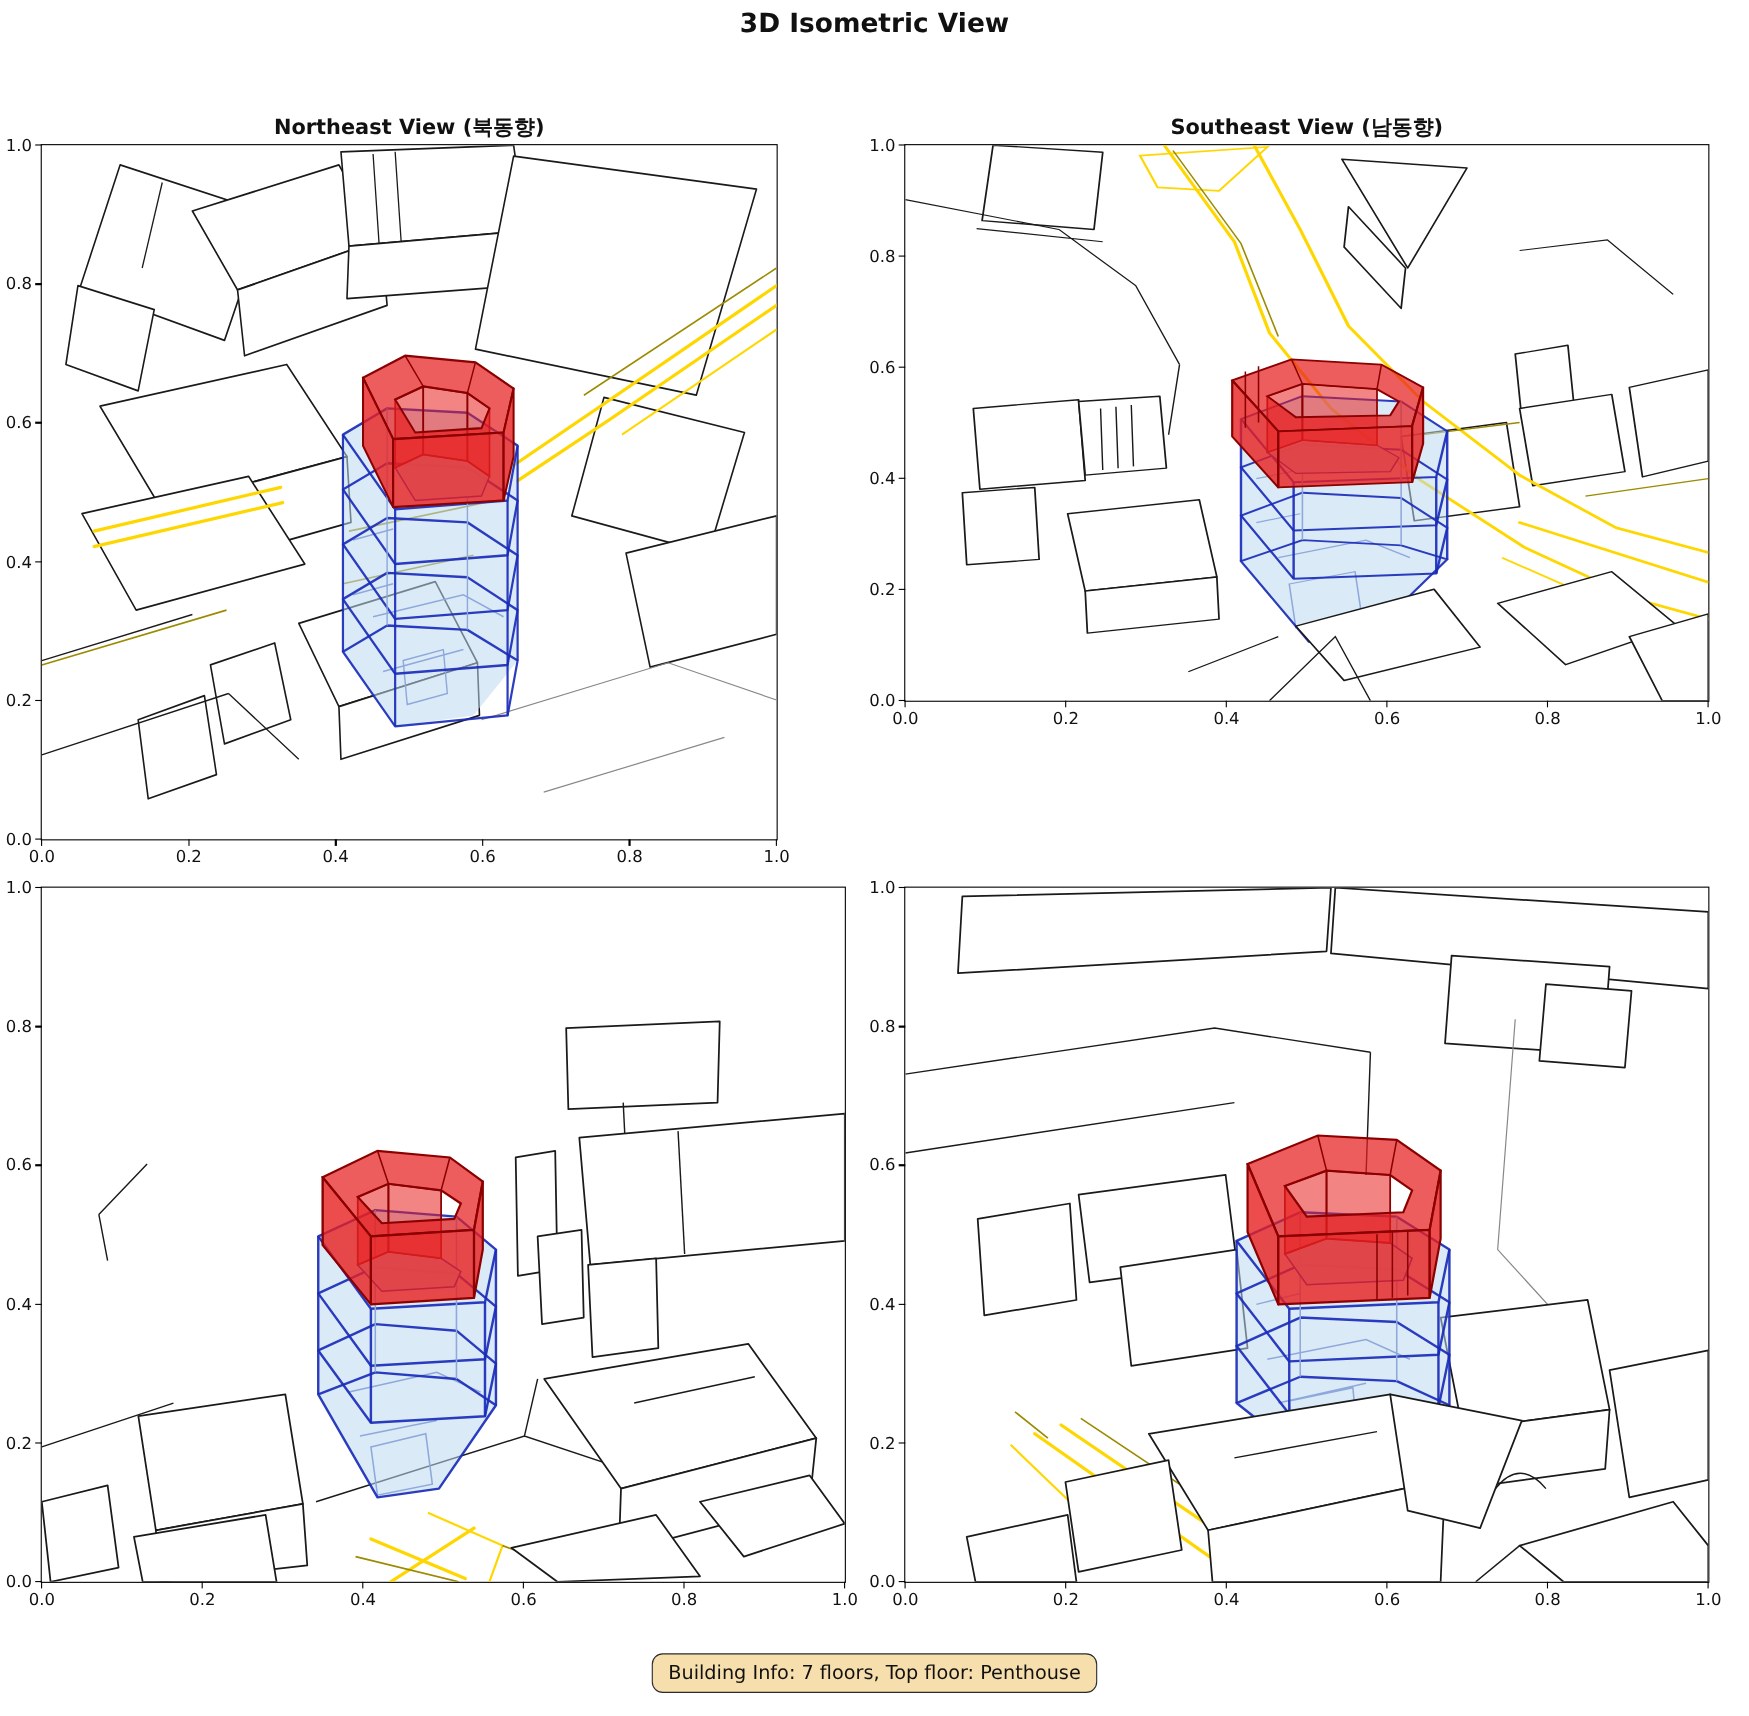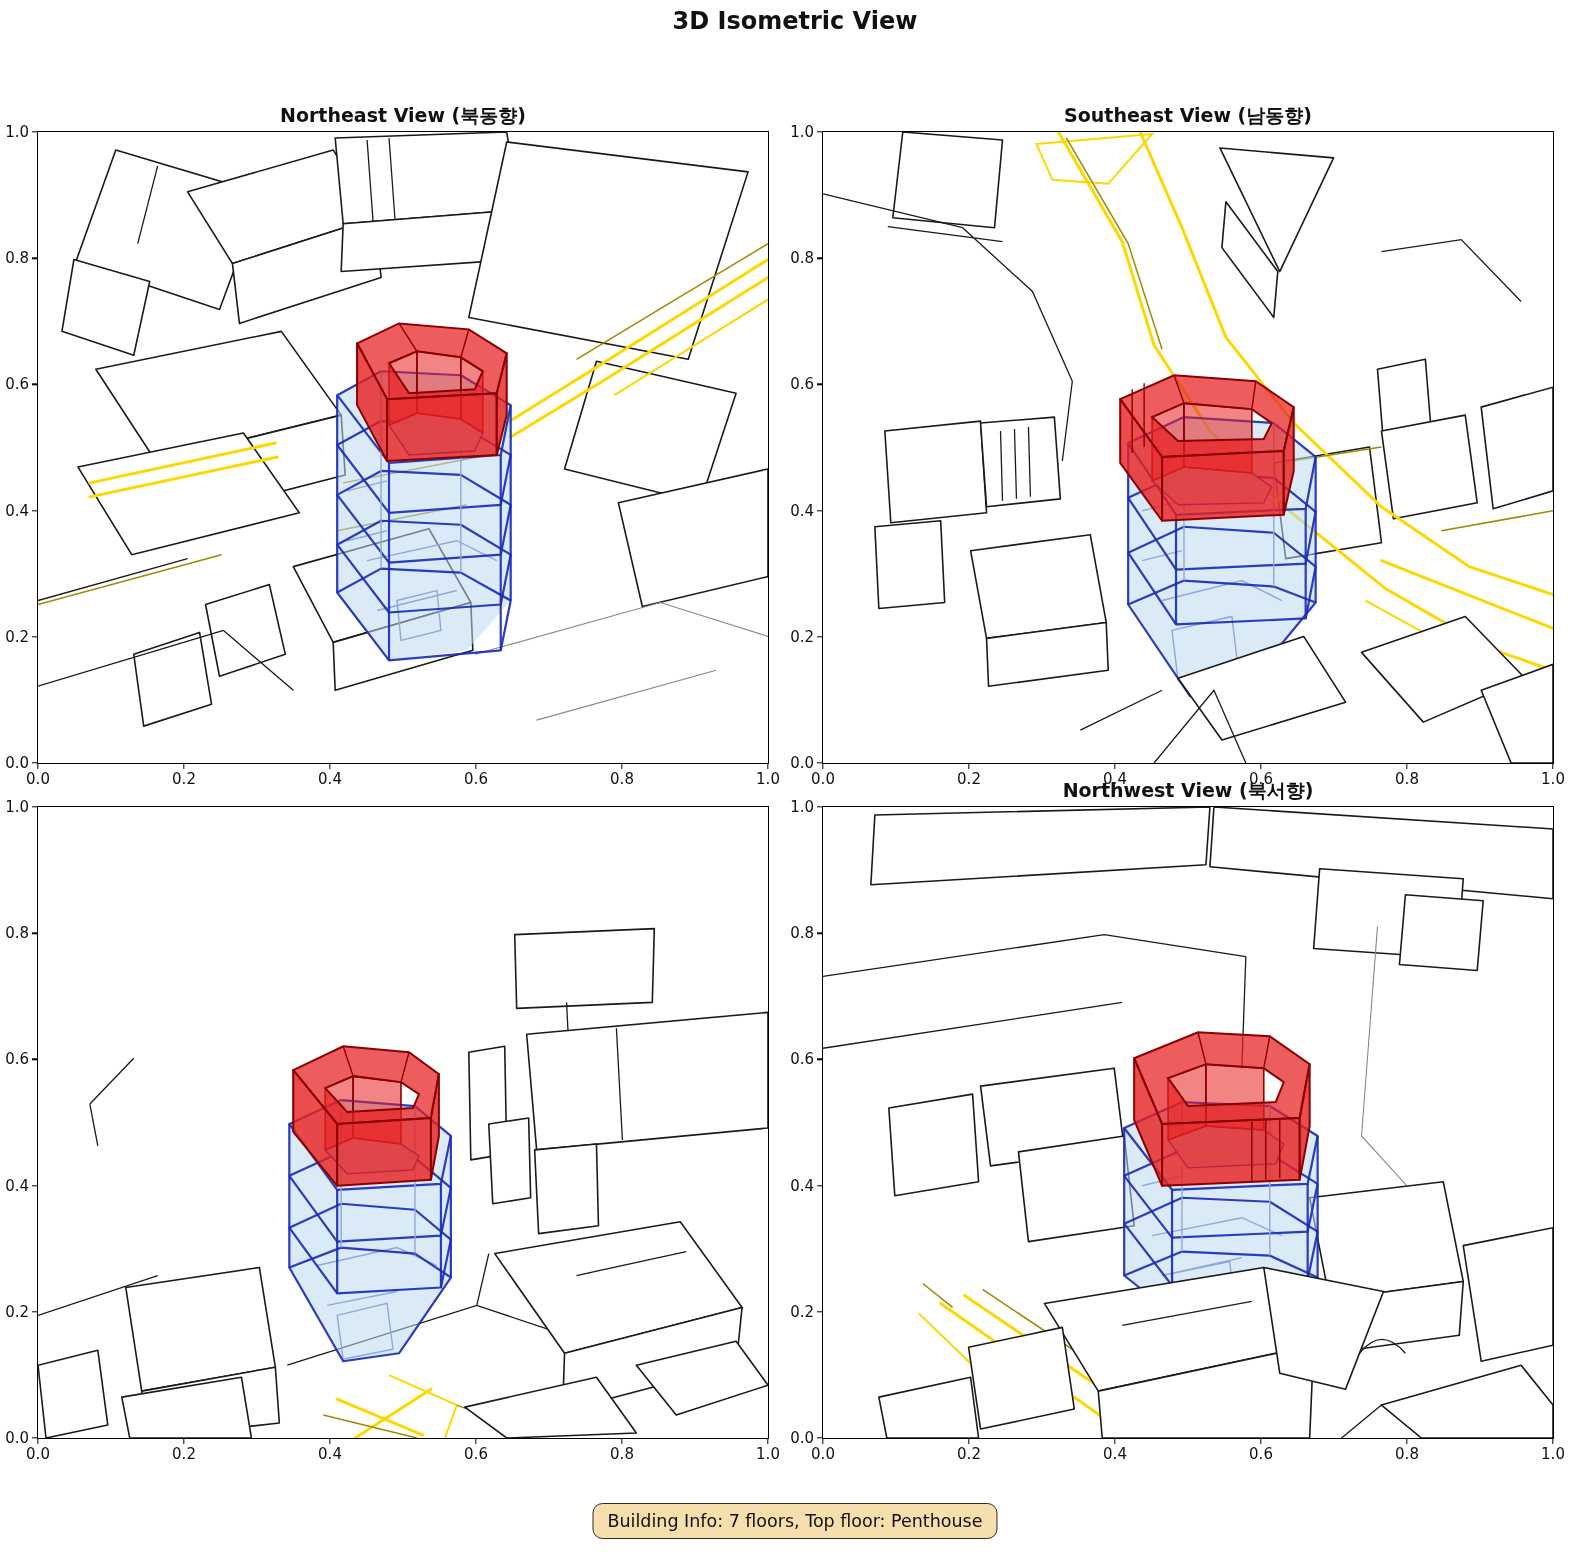--- a/index.html
+++ b/index.html
@@ -36,7 +36,7 @@
   <div>3D Isometric View</div>
 </div>
 
-<div class="subplot" style="left:37px;top:131px;width:732px;height:633px">
+<div class="subplot" style="left:37px;top:131px;width:670px;height:633px">
   <div class="sp-title">Northeast View (북동향)</div>
   <svg class="scene" viewBox="0 0 732 633" preserveAspectRatio="none">
     <g>

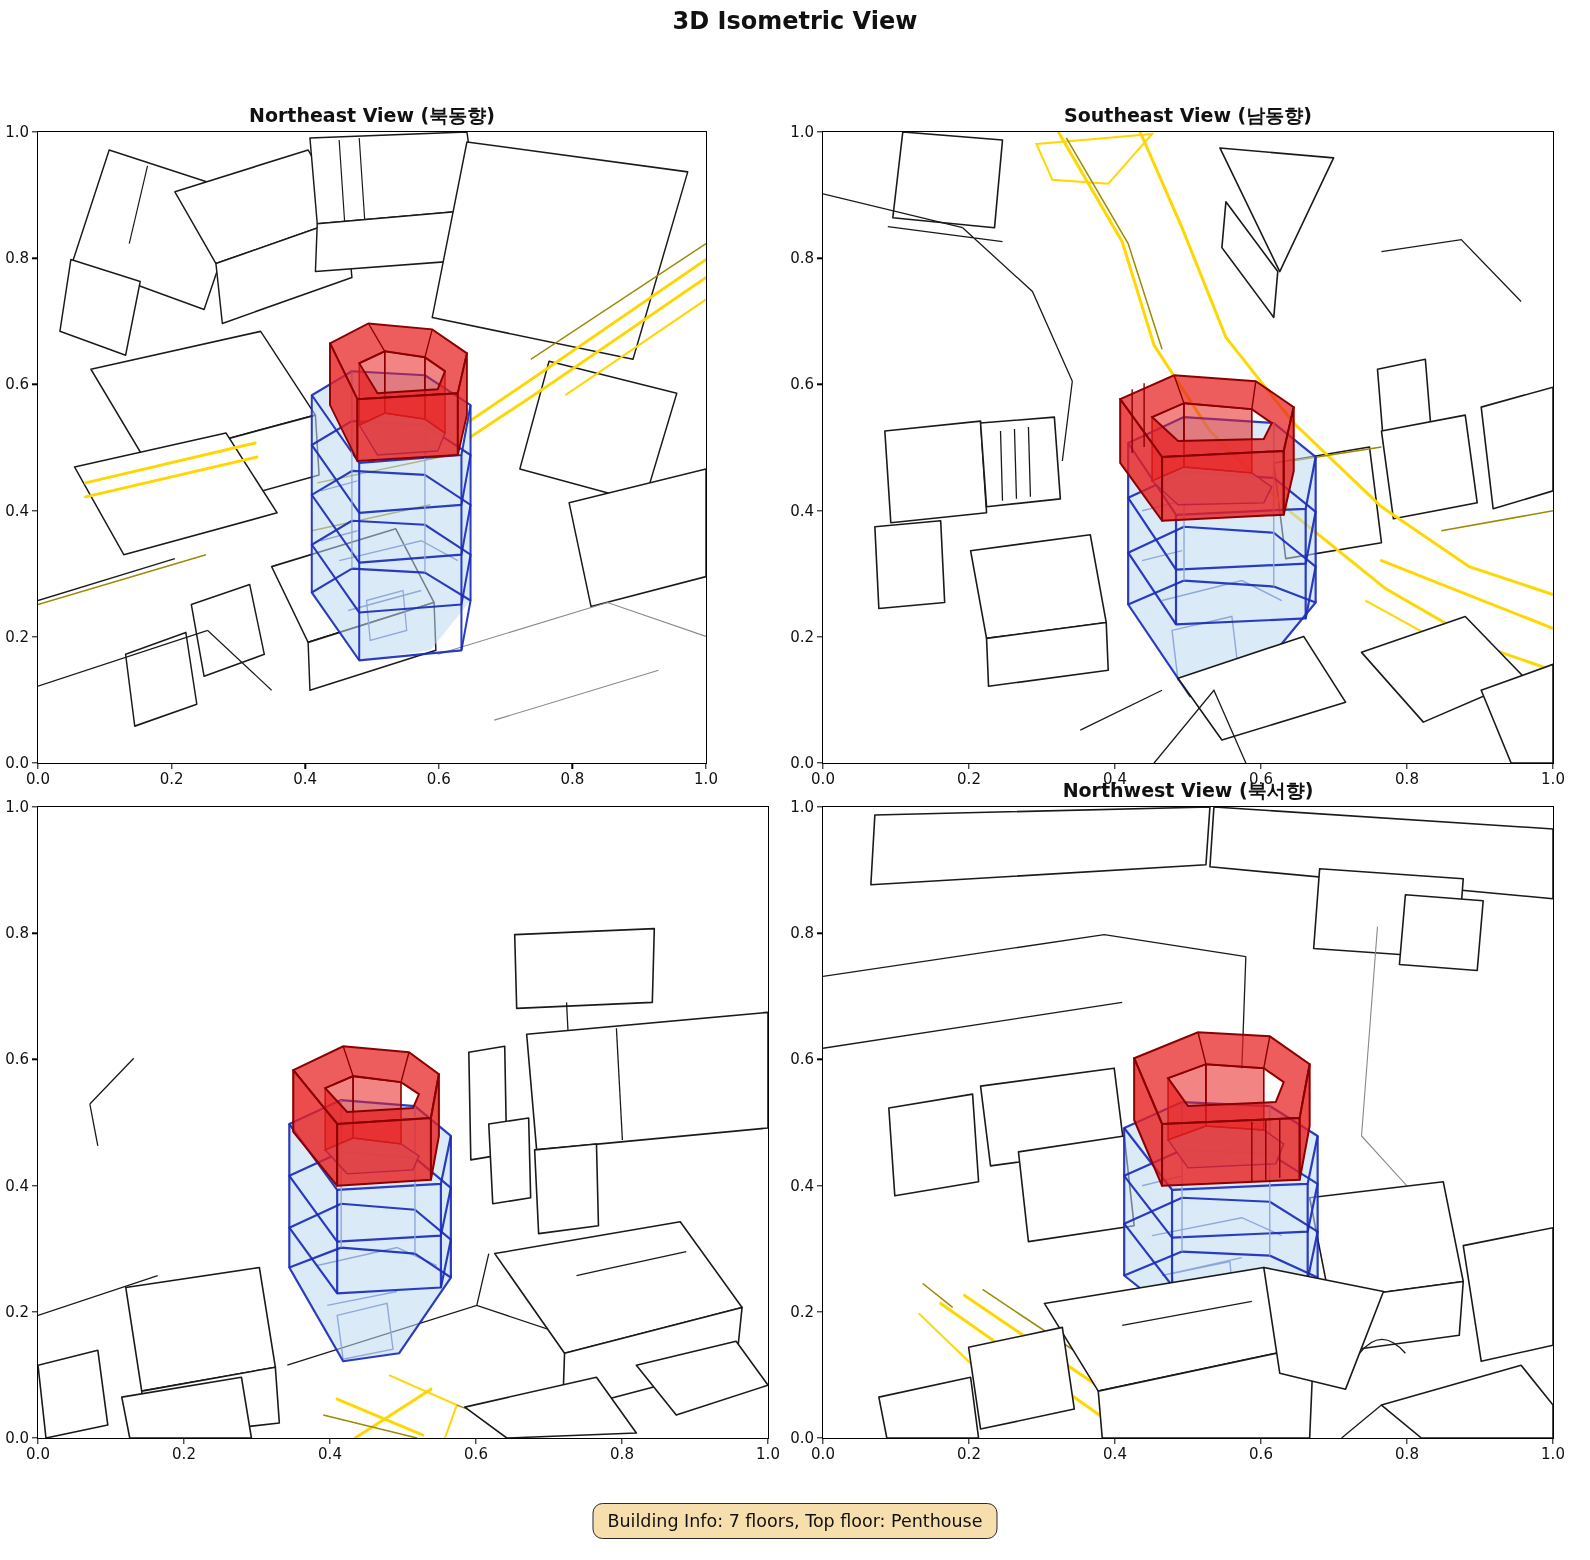--- a/index.html
+++ b/index.html
@@ -119,7 +119,7 @@
     <i class="ytm" style="top: 0%;"></i>
   </div>
 
-<div class="subplot" style="left:822px;top:131px;width:732px;height:633px">
+<div class="subplot" style="left:822px;top:131px;width:732px;height:507px">
   <div class="sp-title">Southeast View (남동향)</div>
   <svg class="scene" viewBox="0 0 732 633" preserveAspectRatio="none">
     <g>

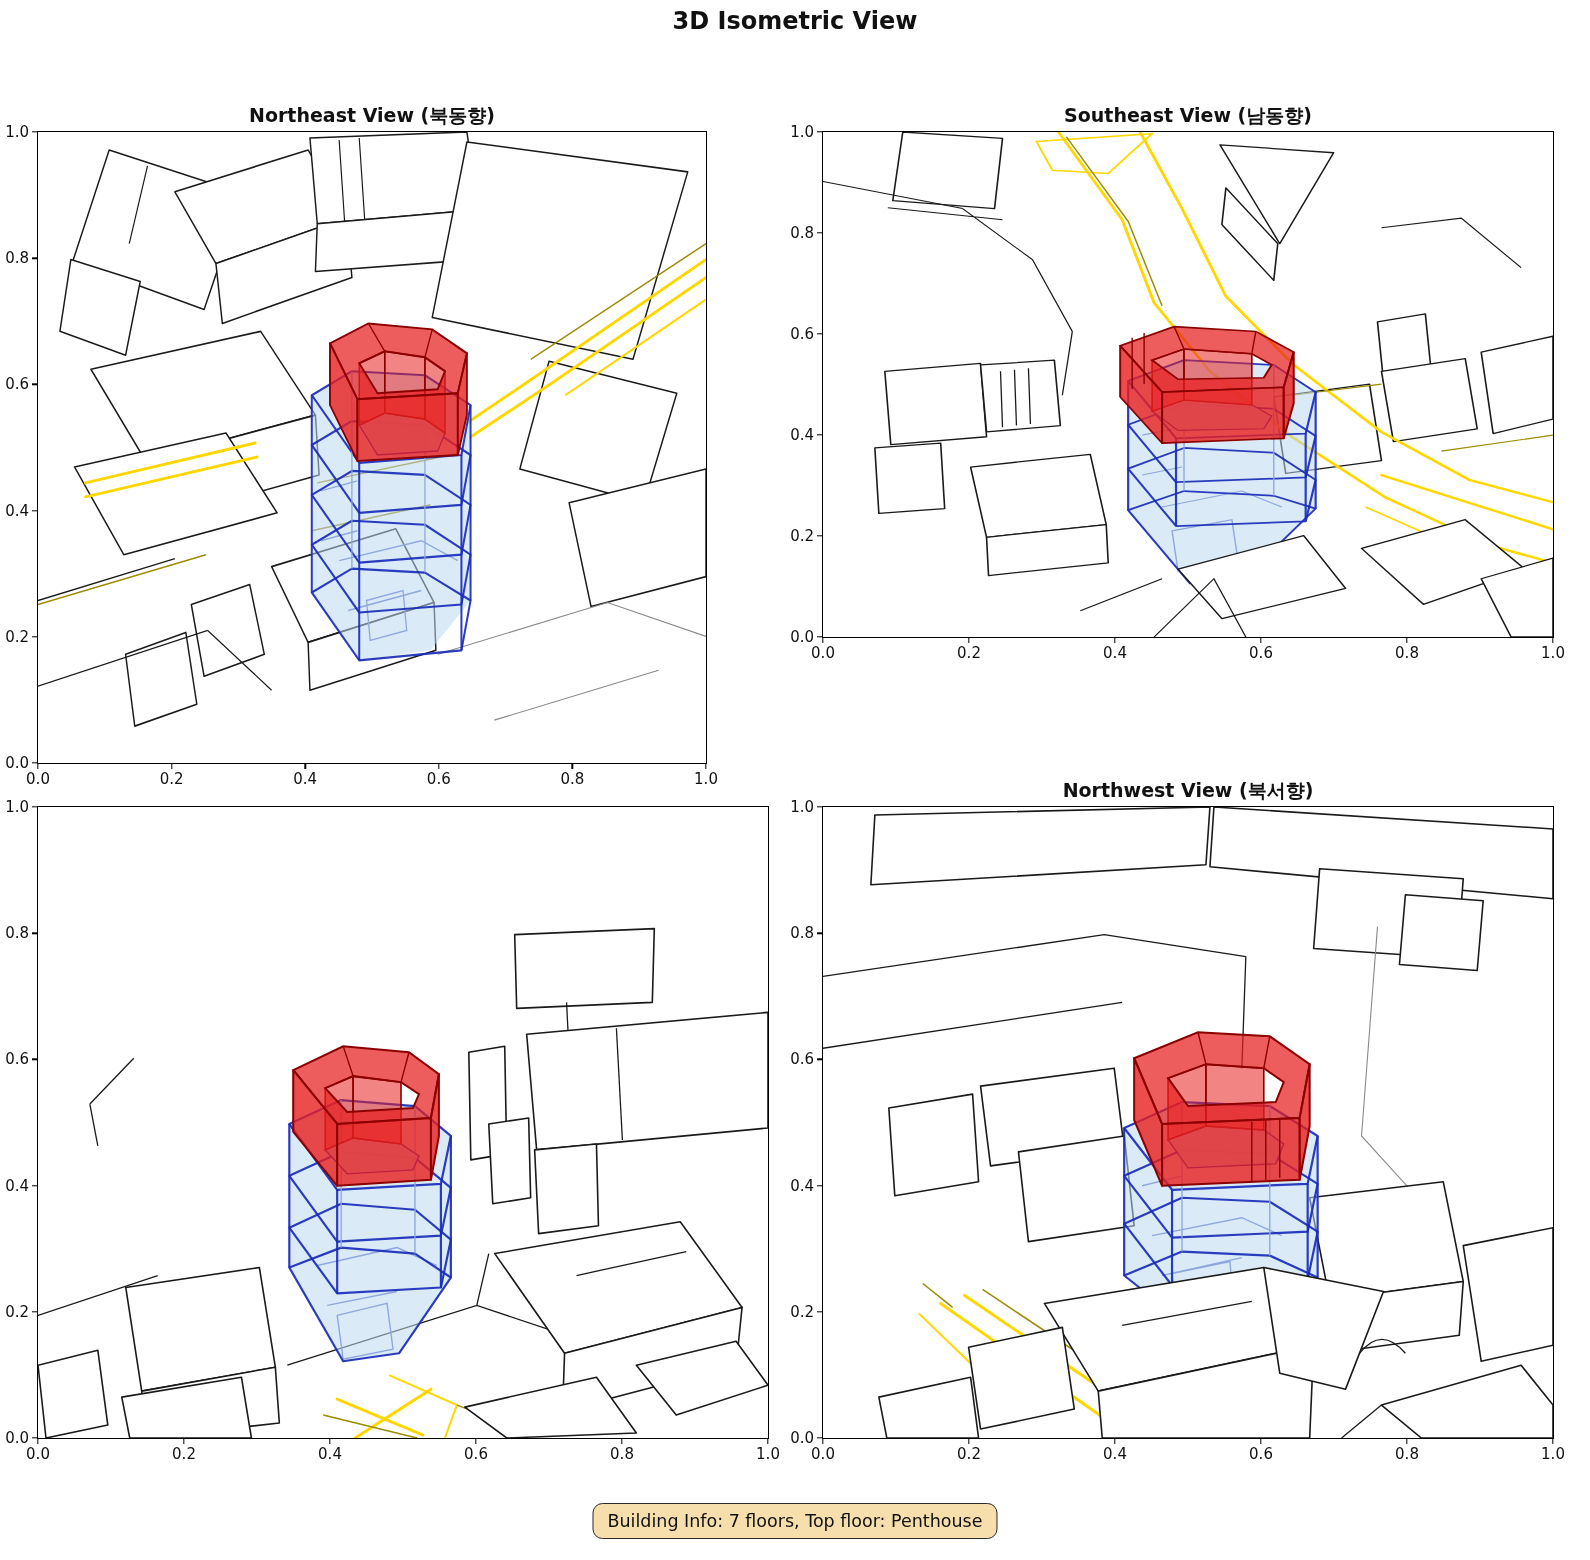--- a/index.html
+++ b/index.html
@@ -279,7 +279,6 @@
   </div>
 
 <div class="subplot" style="left:822px;top:806px;width:732px;height:633px">
-  <div class="sp-title">Northwest View (북서향)</div>
   <svg class="scene" viewBox="0 0 732 633" preserveAspectRatio="none">
     <g>
       <path class="b" d="M52,8 L388,0 L384,58 L48,78 Z"></path>

